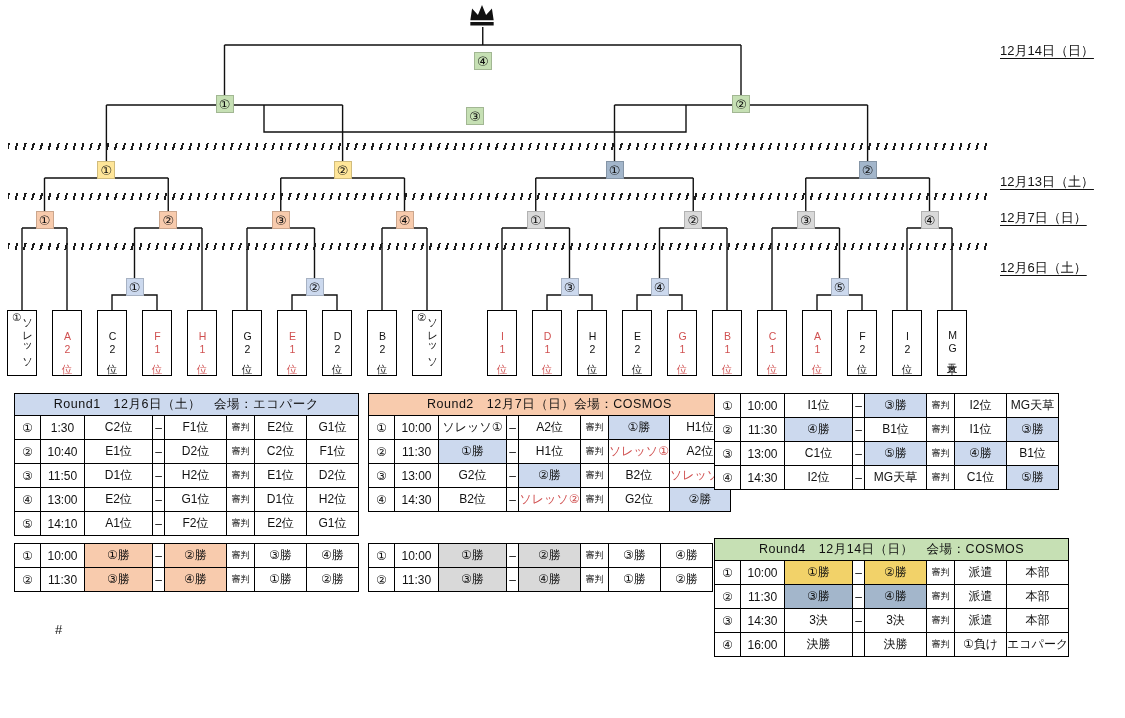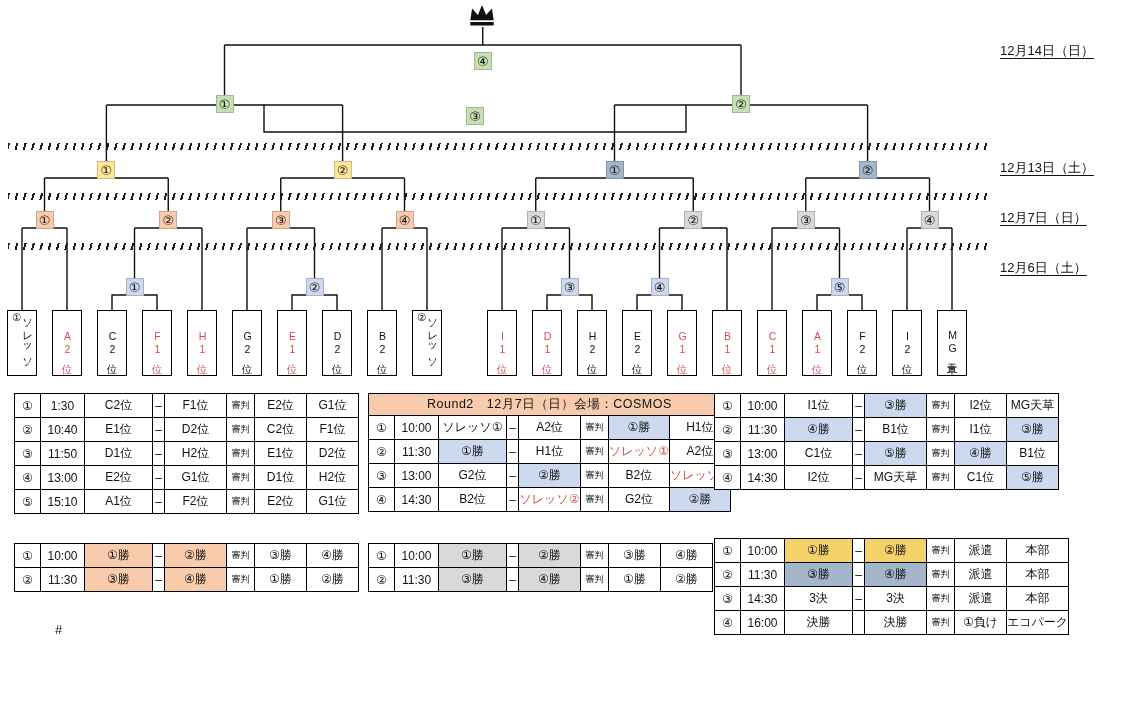--- a/index.html
+++ b/index.html
@@ -72,7 +72,7 @@
   <div class="cutline" style="top:243px"></div>
 
   <div class="date-label" style="top:42px">12月14日（日）</div>
-  <div class="date-label" style="top:159px">12月13日（土）</div>
+  <div class="date-label" style="top:173px">12月13日（土）</div>
   <div class="date-label" style="top:209px">12月7日（日）</div>
   <div class="date-label" style="top:259px">12月6日（土）</div>
 

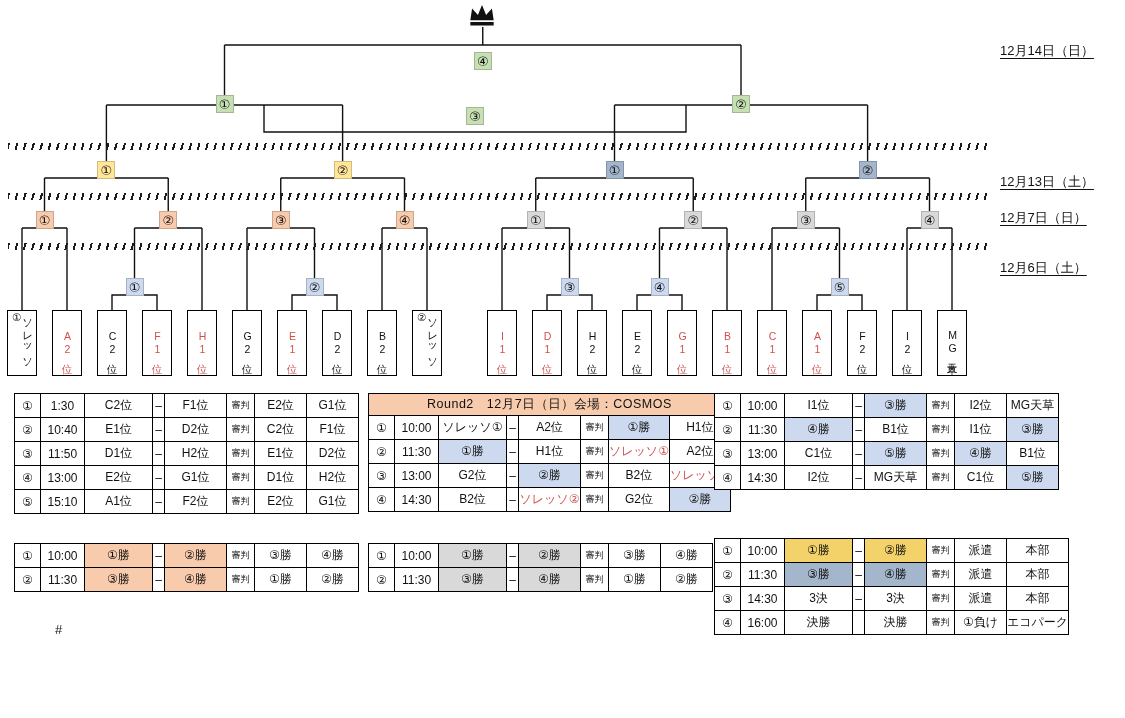--- a/index.html
+++ b/index.html
@@ -178,6 +178,9 @@
           <col style="width: 52px;">
         </colgroup>
         <tbody>
+          <tr class="title">
+            <td colspan="8" style="background: rgb(204, 217, 238);">Round1　12月6日（土）　会場：エコパーク</td>
+          </tr>
           <tr>
             <td>①</td>
             <td>1:30</td>

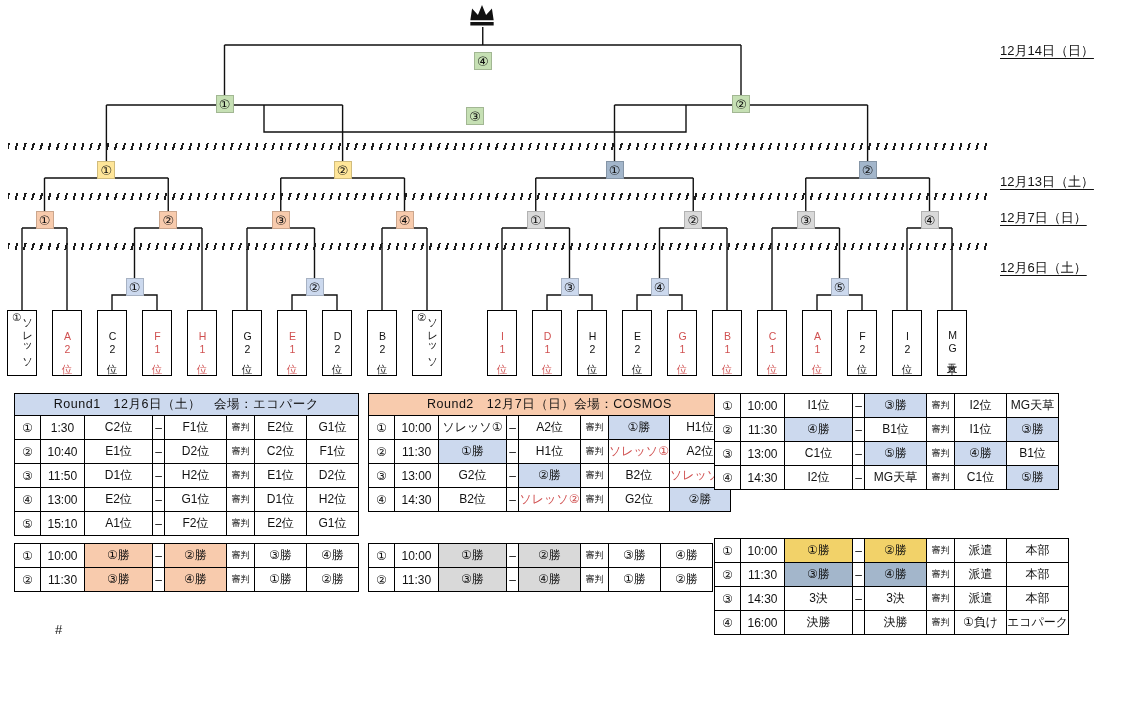--- a/index.html
+++ b/index.html
@@ -223,7 +223,7 @@
           </tr>
           <tr>
             <td>⑤</td>
-            <td>15:10</td>
+            <td>14:10</td>
             <td>A1位</td>
             <td>–</td>
             <td>F2位</td>

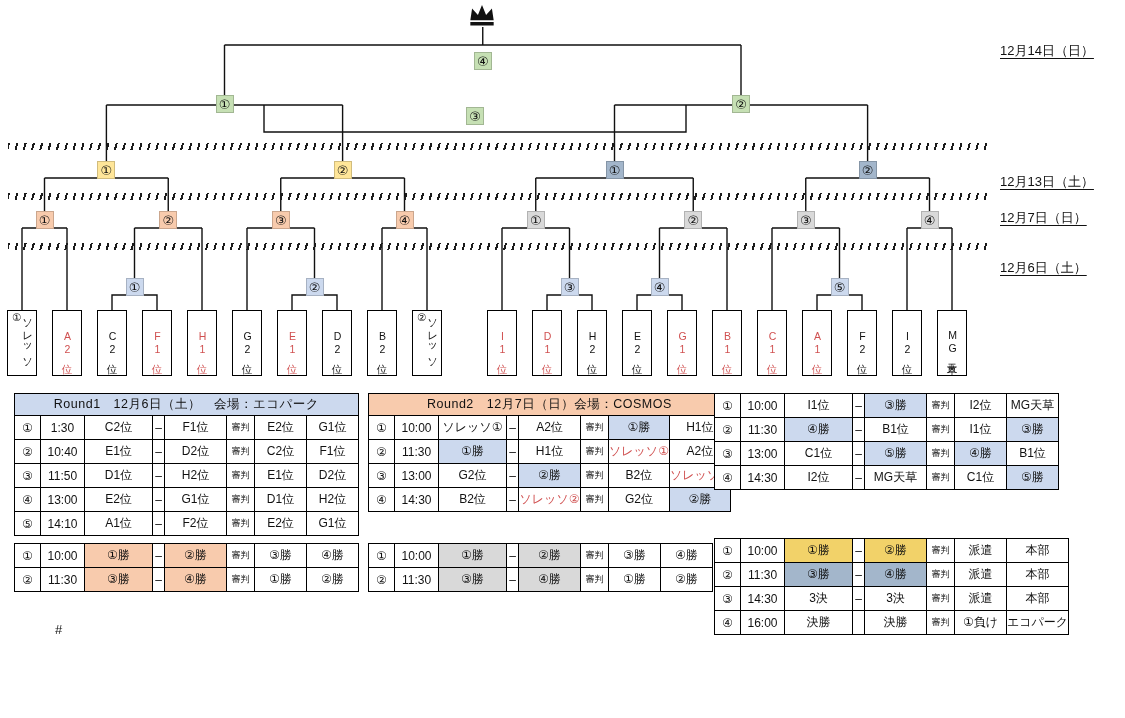--- a/index.html
+++ b/index.html
@@ -434,6 +434,9 @@
           <col style="width: 52px;">
         </colgroup>
         <tbody>
+          <tr class="title">
+            <td colspan="8" style="background: rgb(198, 224, 180);">Round4　12月14日（日）　会場：COSMOS</td>
+          </tr>
           <tr>
             <td>①</td>
             <td>10:00</td>

